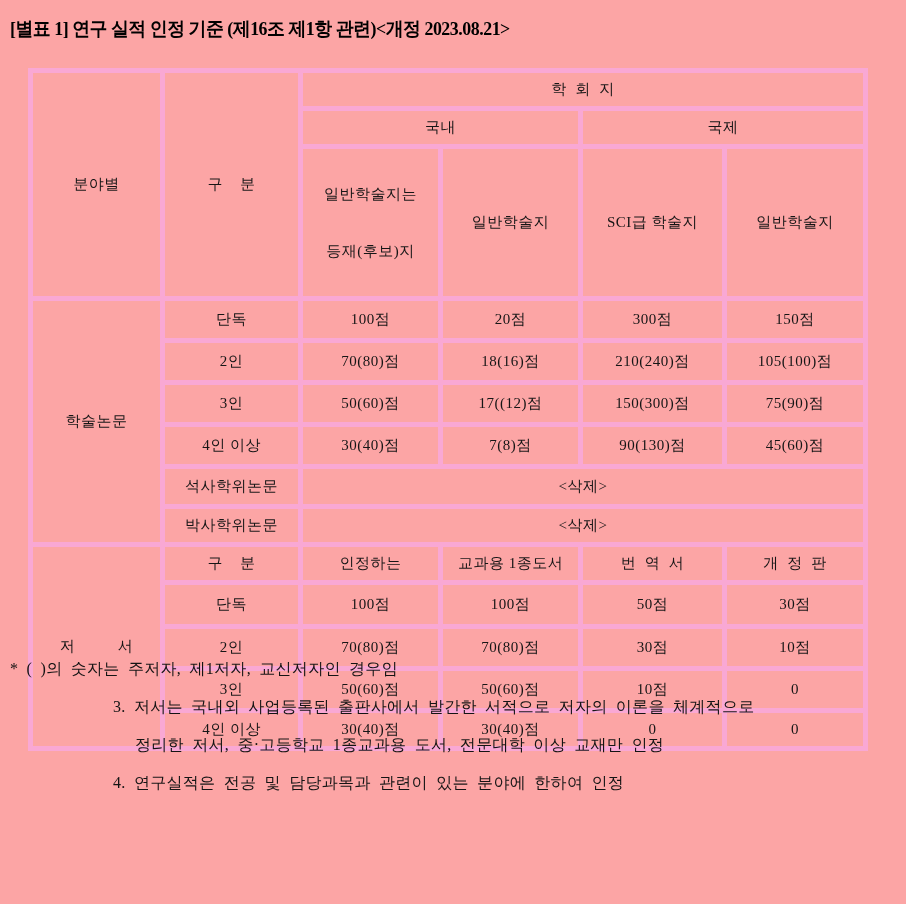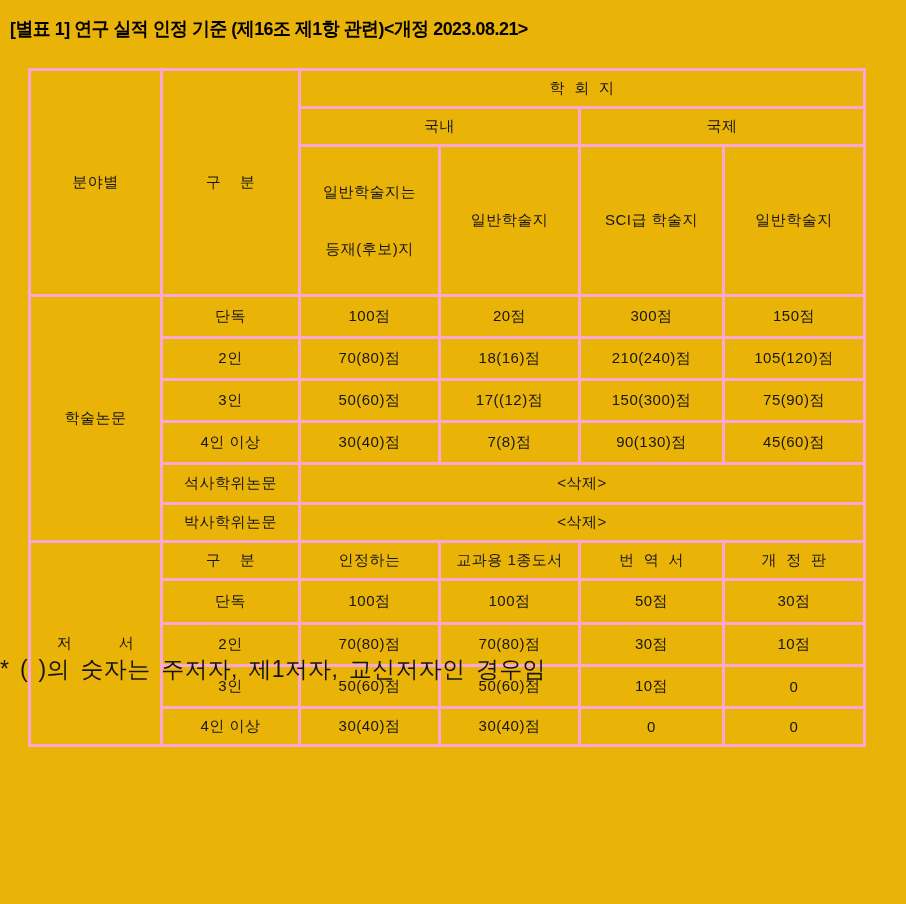--- a/index.html
+++ b/index.html
@@ -7,8 +7,8 @@
     position: relative;
     width: 906px;
     height: 904px;
-    background: #eab308;
-    font-family: Liberation Sans, sans-serif;
+    background: #fca5a5;
+    font-family: Liberation Serif, serif;
     color: #111111;
     overflow: hidden;
   }

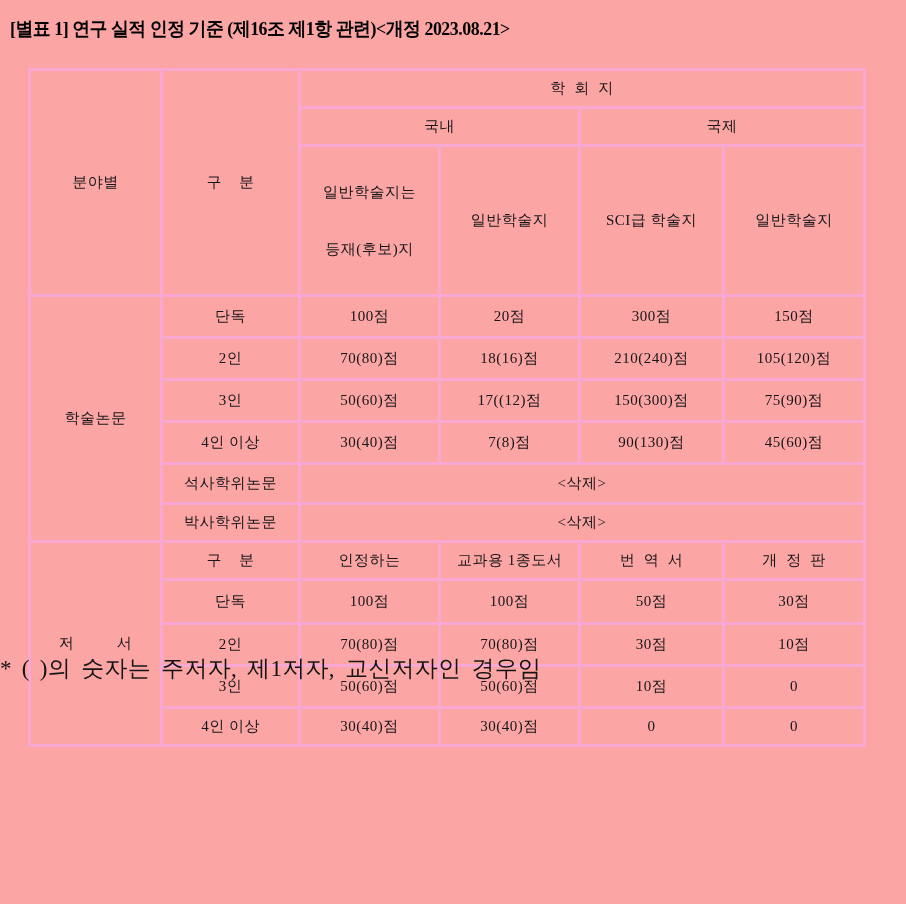--- a/index.html
+++ b/index.html
@@ -34,7 +34,7 @@
     border: 3px solid #000000;
   }
   table.grid td {
-    border: 3px solid #f9a8d4;
+    border: 5px solid #f9a8d4;
     text-align: center;
     vertical-align: middle;
     font-size: 15px;

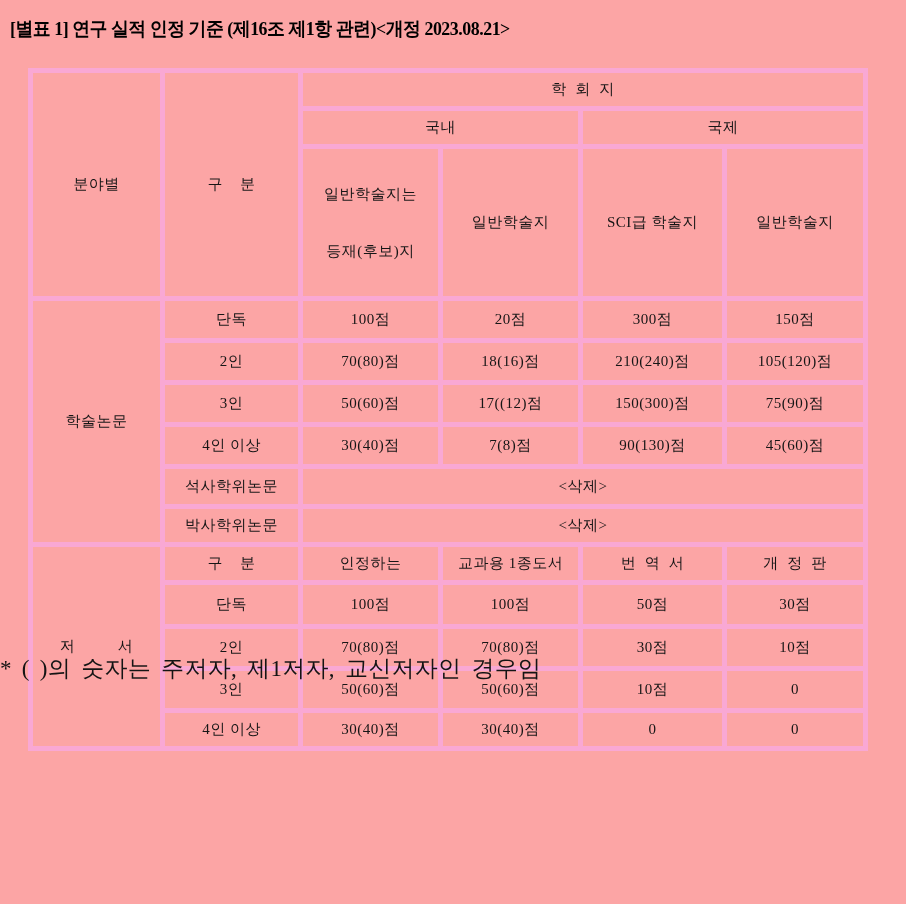--- a/index.html
+++ b/index.html
@@ -112,7 +112,7 @@
         <td>70(80)점</td>
         <td>18(16)점</td>
         <td>210(240)점</td>
-        <td>105(120)점</td>
+        <td>105(100)점</td>
       </tr>
       <tr class="rh42">
         <td>3인</td>

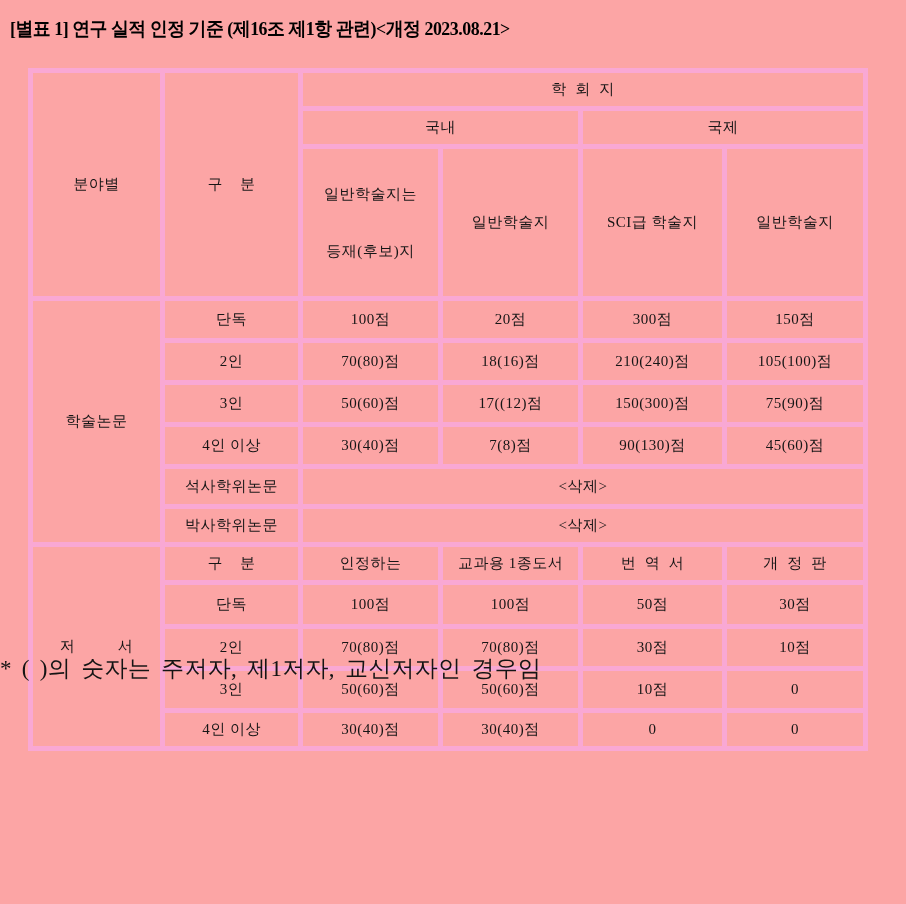--- a/index.html
+++ b/index.html
@@ -50,10 +50,10 @@
   .rh40 { height: 40px; } .rh44 { height: 44px; }
   .notes {
     position: absolute;
-    left: 0;
+    left: 10px;
     top: 650px;
     width: 890px;
-    font-size: 23px;
+    font-size: 16px;
     letter-spacing: 0.3px;
     word-spacing: 4px;
     color: #141414;

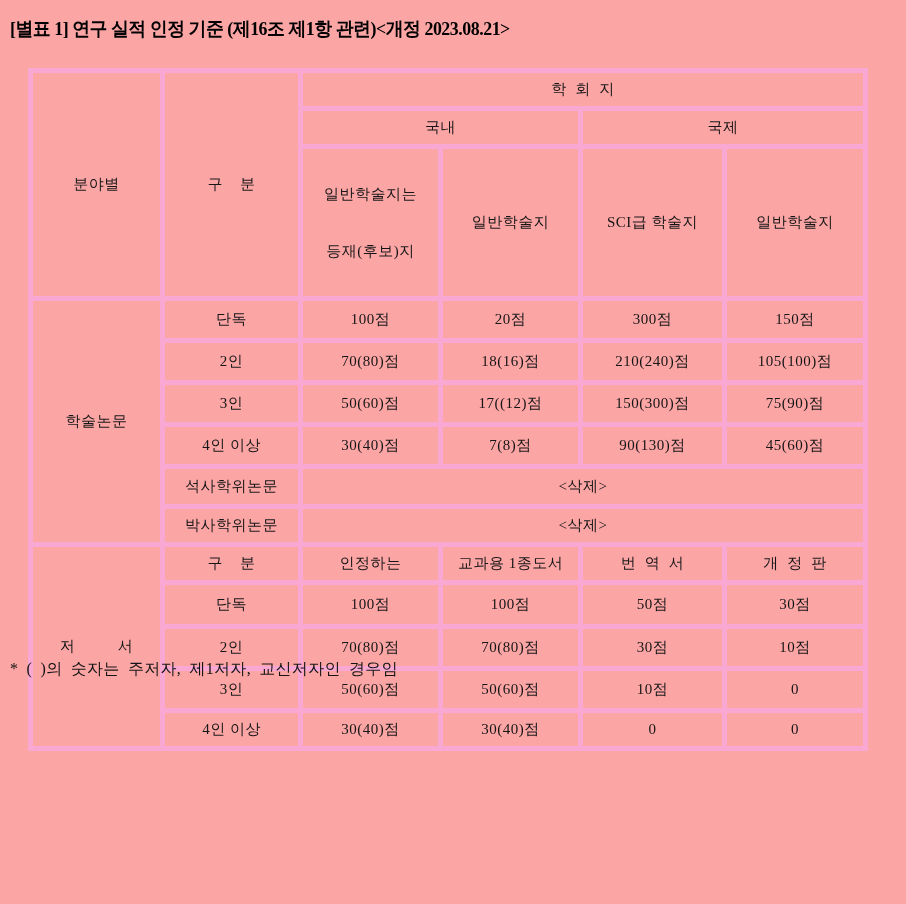--- a/index.html
+++ b/index.html
@@ -178,6 +178,7 @@
 
   <div class="notes">
     <div class="note-line indent-0">* ( )의 숫자는 주저자, 제1저자, 교신저자인 경우임</div>
+    <div class="note-line indent-1">3. 저서는 국내외 사업등록된 출판사에서 발간한 서적으로 저자의 이론을 체계적으로</div>
   </div>
 
 </div>

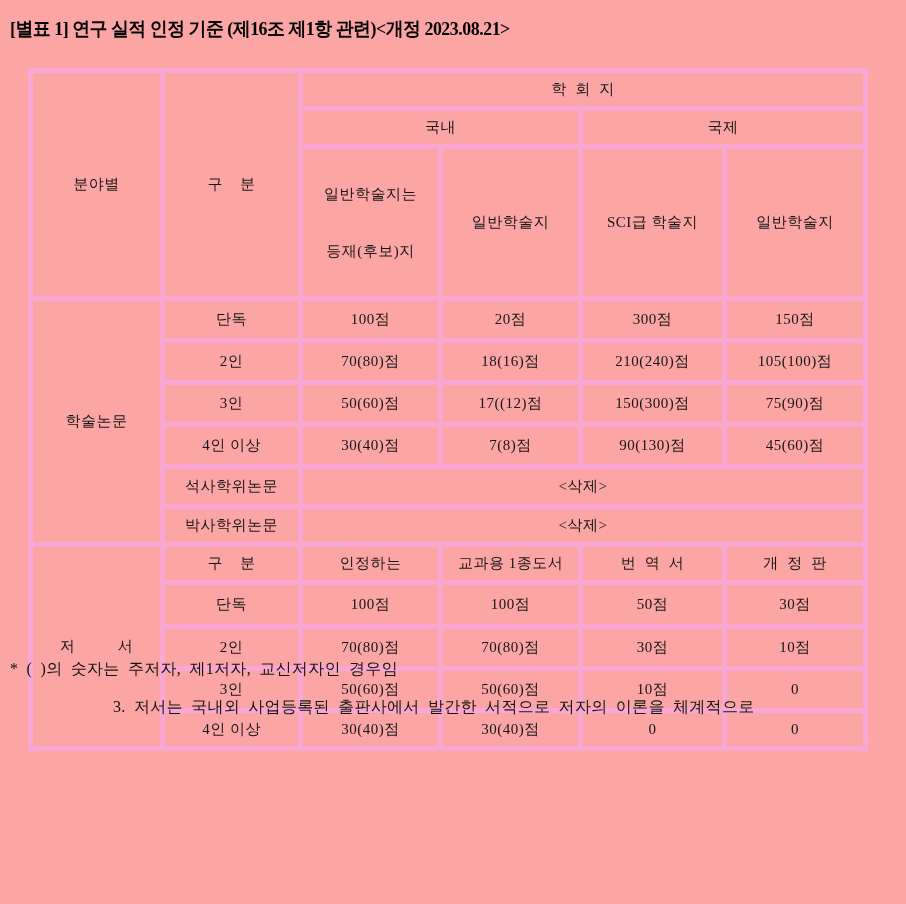--- a/index.html
+++ b/index.html
@@ -179,6 +179,7 @@
   <div class="notes">
     <div class="note-line indent-0">* ( )의 숫자는 주저자, 제1저자, 교신저자인 경우임</div>
     <div class="note-line indent-1">3. 저서는 국내외 사업등록된 출판사에서 발간한 서적으로 저자의 이론을 체계적으로</div>
+    <div class="note-line indent-2">정리한 저서, 중·고등학교 1종교과용 도서, 전문대학 이상 교재만 인정</div>
   </div>
 
 </div>

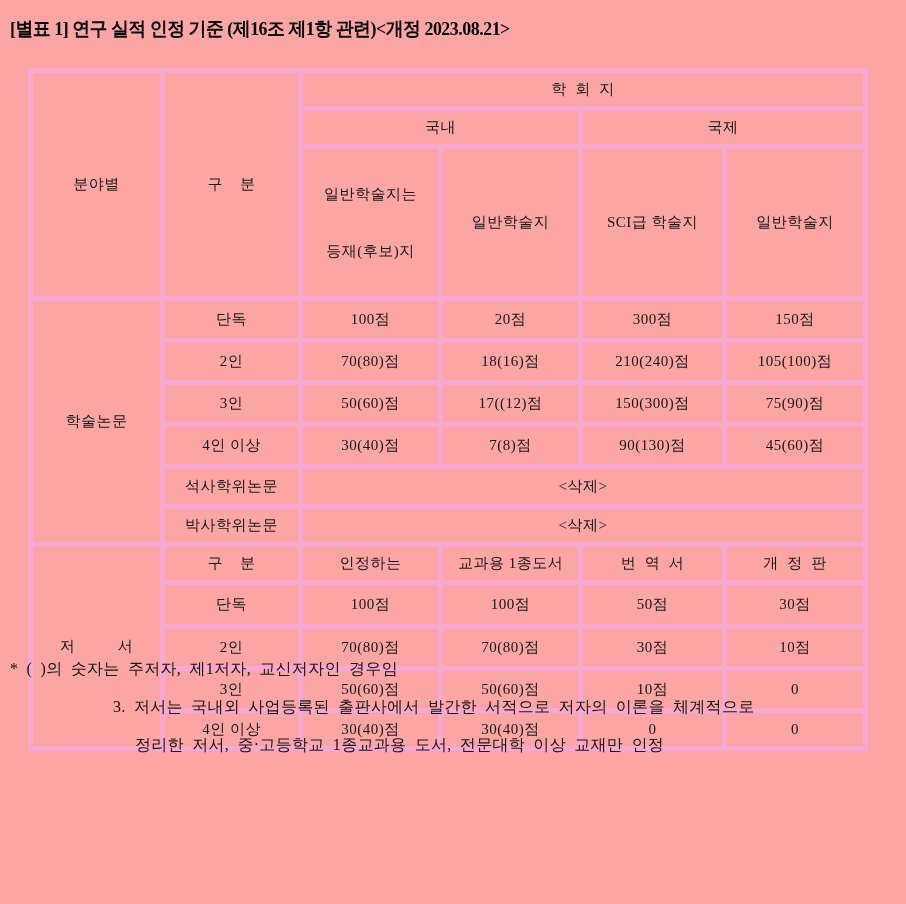--- a/index.html
+++ b/index.html
@@ -180,6 +180,7 @@
     <div class="note-line indent-0">* ( )의 숫자는 주저자, 제1저자, 교신저자인 경우임</div>
     <div class="note-line indent-1">3. 저서는 국내외 사업등록된 출판사에서 발간한 서적으로 저자의 이론을 체계적으로</div>
     <div class="note-line indent-2">정리한 저서, 중·고등학교 1종교과용 도서, 전문대학 이상 교재만 인정</div>
+    <div class="note-line indent-1">4. 연구실적은 전공 및 담당과목과 관련이 있는 분야에 한하여 인정</div>
   </div>
 
 </div>

